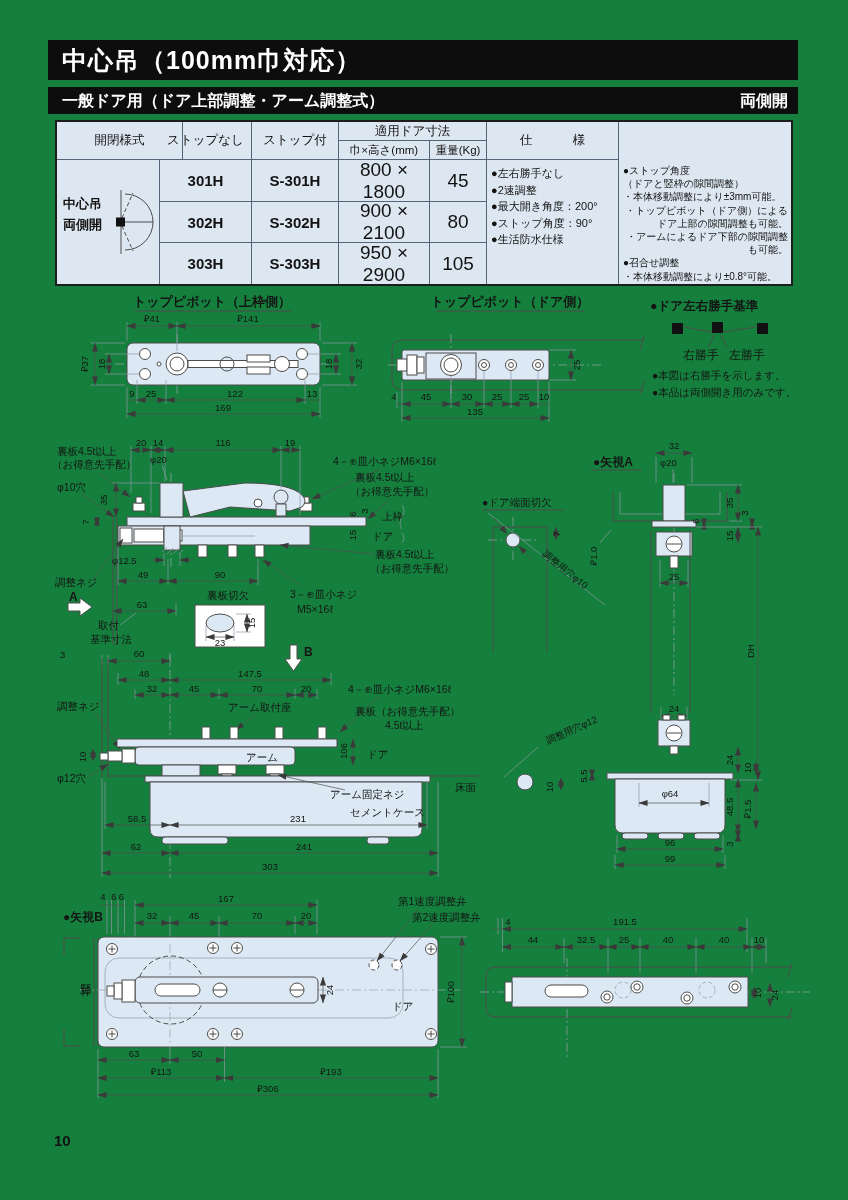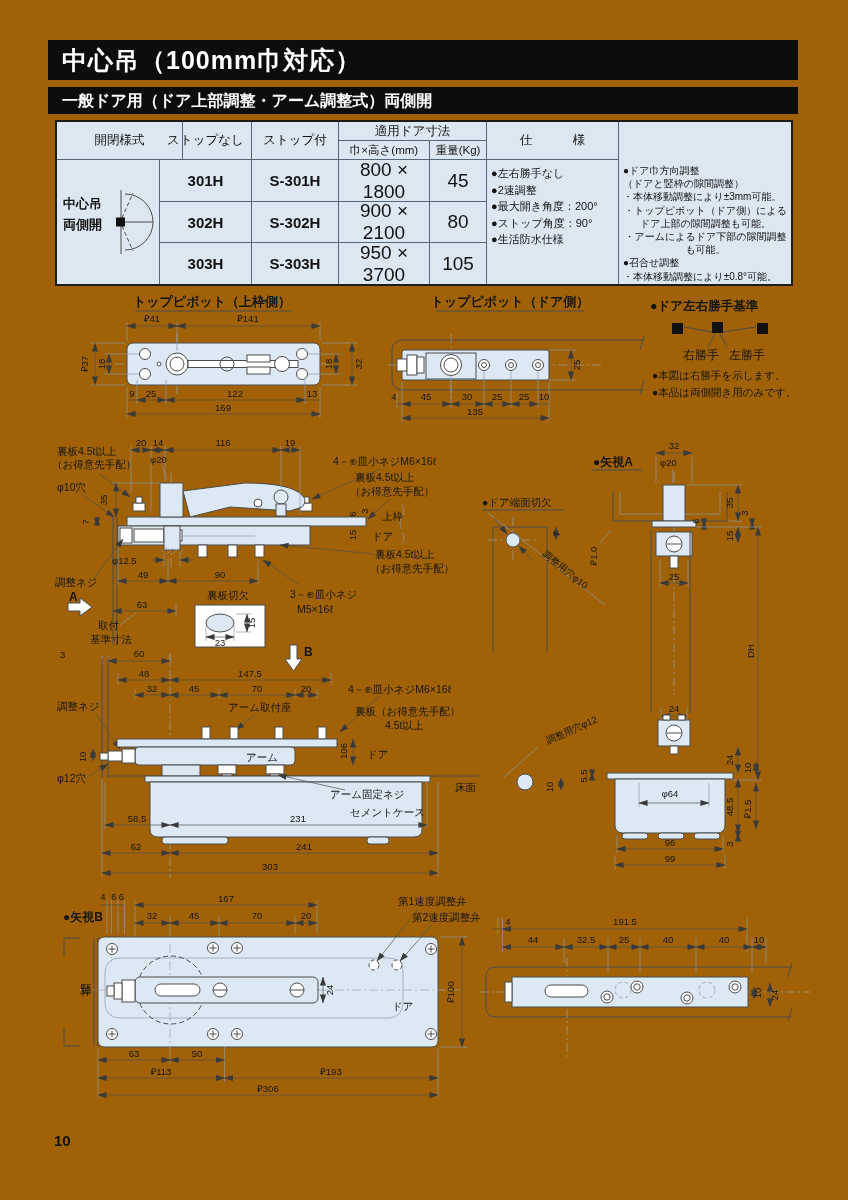--- a/index.html
+++ b/index.html
@@ -3,7 +3,7 @@
 <meta charset="utf-8">
 <style>
   html,body{margin:0;padding:0;background:#e9e9e9}
-  #page{position:relative;width:848px;height:1200px;background:#a16207;font-family:"Liberation Sans","DejaVu Sans",sans-serif;color:#121212;overflow:hidden}
+  #page{position:relative;width:848px;height:1200px;background:#15803d;font-family:"Liberation Sans","DejaVu Sans",sans-serif;color:#121212;overflow:hidden}
   .abs{position:absolute}
   
   .bar1{left:48px;top:40px;width:750px;height:40px;background:#0d0d0d;color:#fff;font-size:25px;font-weight:700;line-height:40px;padding-left:14px;box-sizing:border-box;letter-spacing:1px}

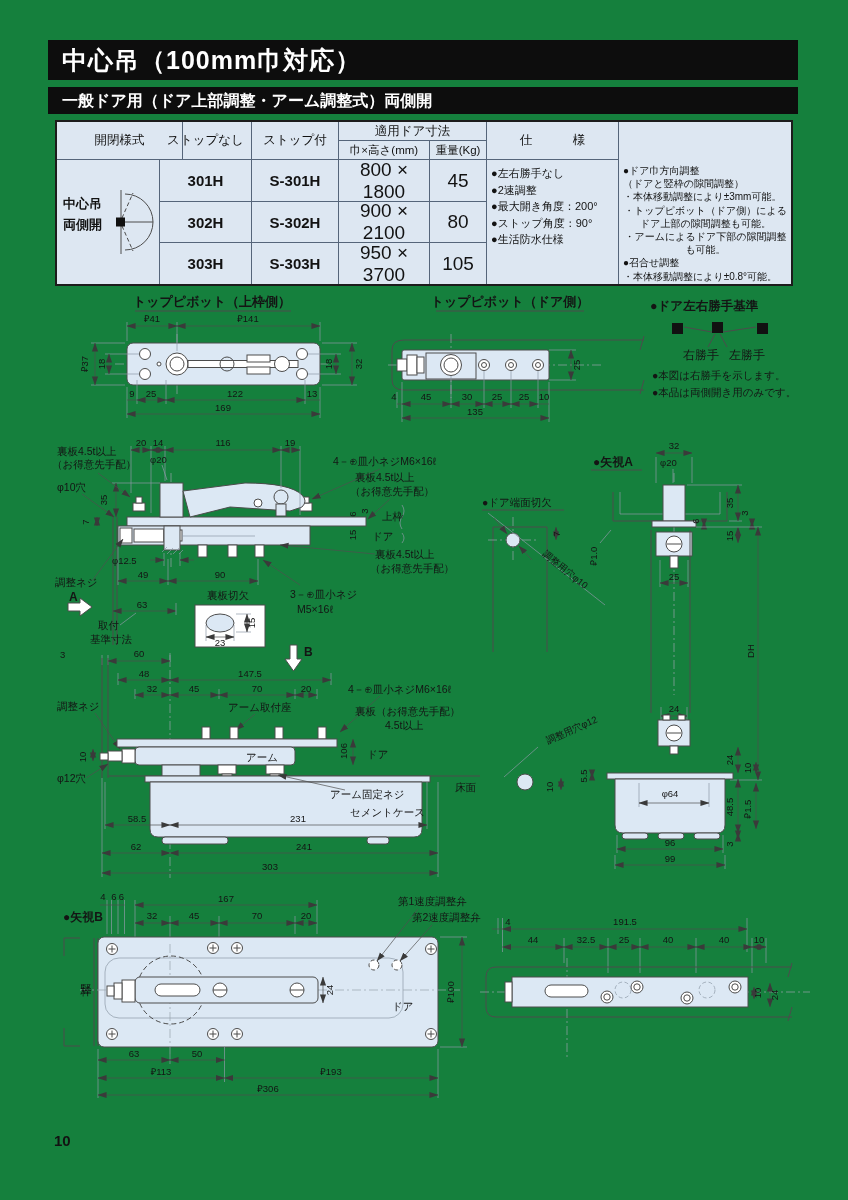--- a/index.html
+++ b/index.html
@@ -7,7 +7,7 @@
   .abs{position:absolute}
   
   .bar1{left:48px;top:40px;width:750px;height:40px;background:#0d0d0d;color:#fff;font-size:25px;font-weight:700;line-height:40px;padding-left:14px;box-sizing:border-box;letter-spacing:1px}
-  .bar2{left:48px;top:87px;width:750px;height:27px;background:#0d0d0d;color:#fff;font-size:16px;font-weight:700;line-height:27px;padding:0 10px 0 14px;box-sizing:border-box;display:flex;justify-content:flex-start}
+  .bar2{left:48px;top:87px;width:750px;height:27px;background:#0d0d0d;color:#fff;font-size:16px;font-weight:700;line-height:27px;padding:0 10px 0 14px;box-sizing:border-box;display:flex;justify-content:space-between}
   
   #tbl{left:55px;top:120px;width:738px;height:166px;background:#dde7f2;border:2px solid #1c1c1c;box-sizing:border-box}
   .cell{position:absolute;box-sizing:border-box;border-right:1px solid #55657a;border-bottom:1px solid #55657a;display:flex;align-items:center;justify-content:center;text-align:center}

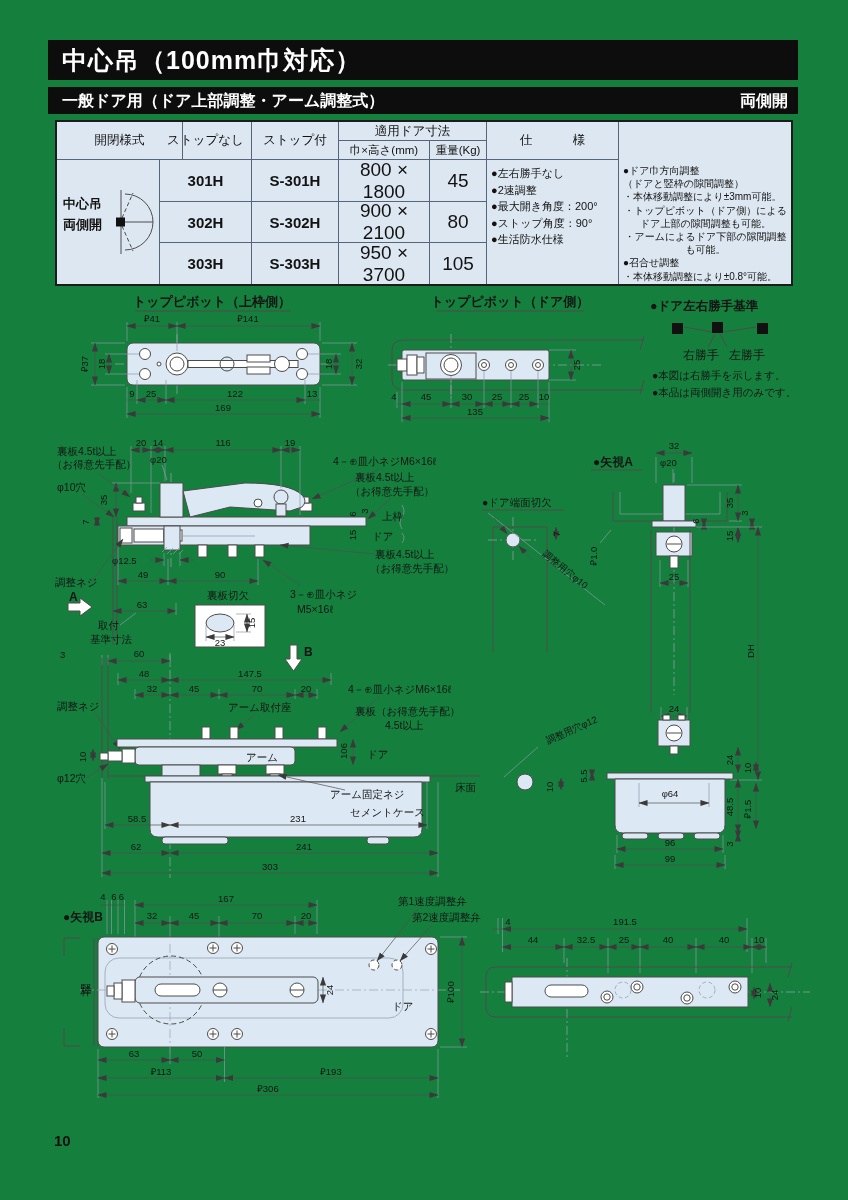--- a/index.html
+++ b/index.html
@@ -14,7 +14,7 @@
   .hd{font-size:12.5px}
   .mono{font-size:15px;font-weight:700}
   .val{font-size:19px}
-  .left{justify-content:flex-start;align-items:flex-start;text-align:center}
+  .left{justify-content:flex-start;align-items:flex-start;text-align:right}
   .speclist{font-size:11px;line-height:1.5;padding:5px 4px}
   .adjlist{font-size:10px;line-height:1.32;padding:4px 3px 0 4px}
   .modecell{font-size:13px;font-weight:700;line-height:1.6}

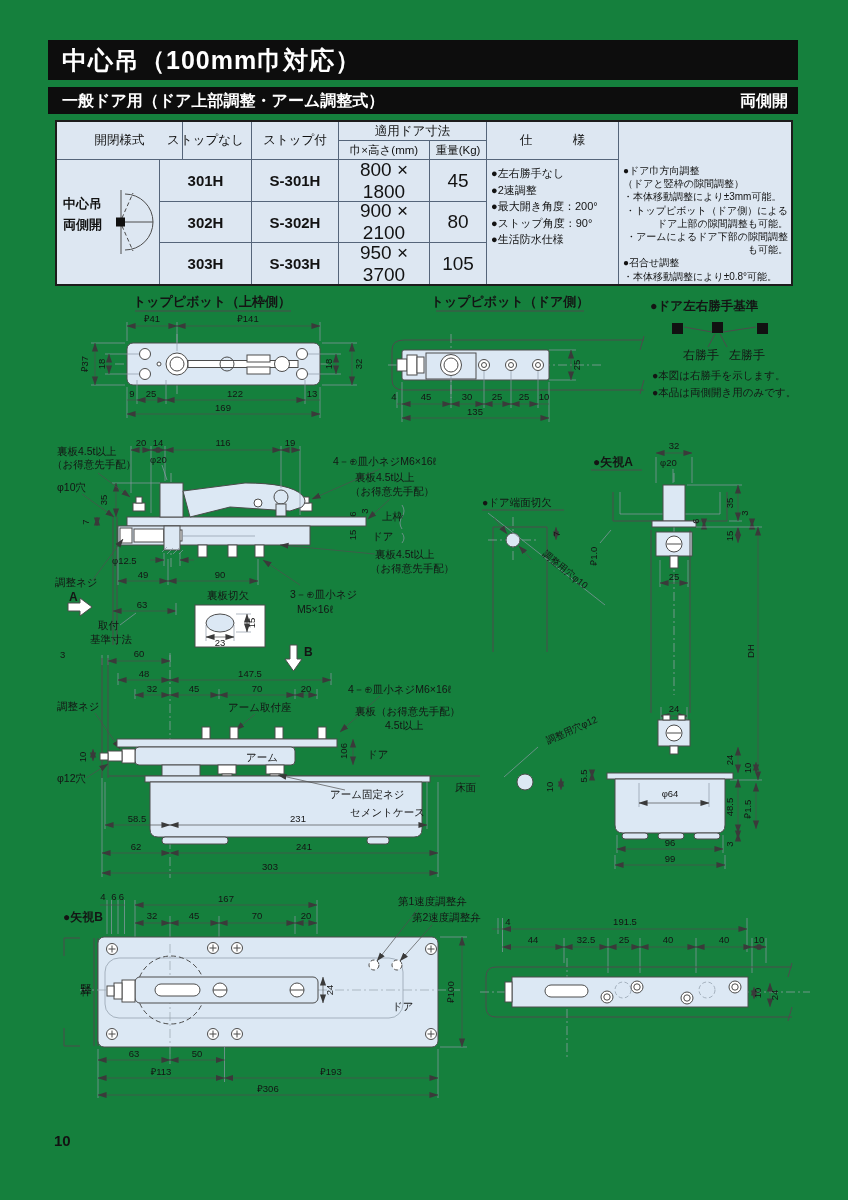--- a/index.html
+++ b/index.html
@@ -98,7 +98,7 @@
       <div>●生活防水仕様</div>
     </div>
     <div class="cell left adjlist" style="left:562px;top:38px;width:172px;height:124px;border-right:none;border-bottom:none;flex-direction:column">
-      <div>●ドア巾方向調整</div>
+      <div>●ストップ角度</div>
       <div>（ドアと竪枠の隙間調整）</div>
       <div>・本体移動調整により±3mm可能。</div>
       <div>・トップピボット（ドア側）によるドア上部の隙間調整も可能。</div>

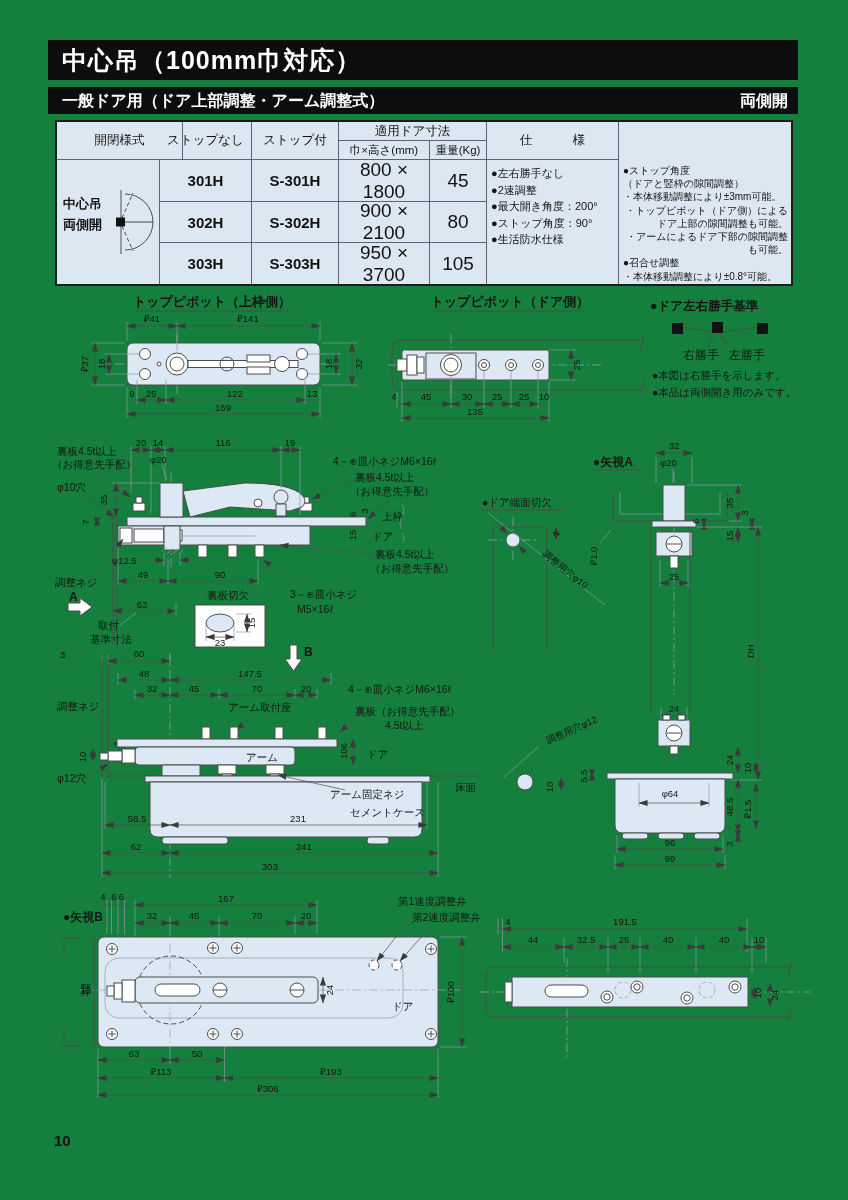--- a/index.html
+++ b/index.html
@@ -87,7 +87,7 @@
 
     <div class="cell mono" style="left:103px;top:121px;width:92px;height:41px;border-bottom:none">303H</div>
     <div class="cell mono" style="left:195px;top:121px;width:87px;height:41px;border-bottom:none">S-303H</div>
-    <div class="cell val" style="left:282px;top:121px;width:91px;height:41px;border-bottom:none">950 × 3700</div>
+    <div class="cell val" style="left:282px;top:121px;width:91px;height:41px;border-bottom:none">950 × 2900</div>
     <div class="cell val" style="left:373px;top:121px;width:57px;height:41px;border-bottom:none">105</div>
 
     <div class="cell left speclist" style="left:430px;top:38px;width:132px;height:124px;border-bottom:none;flex-direction:column">

